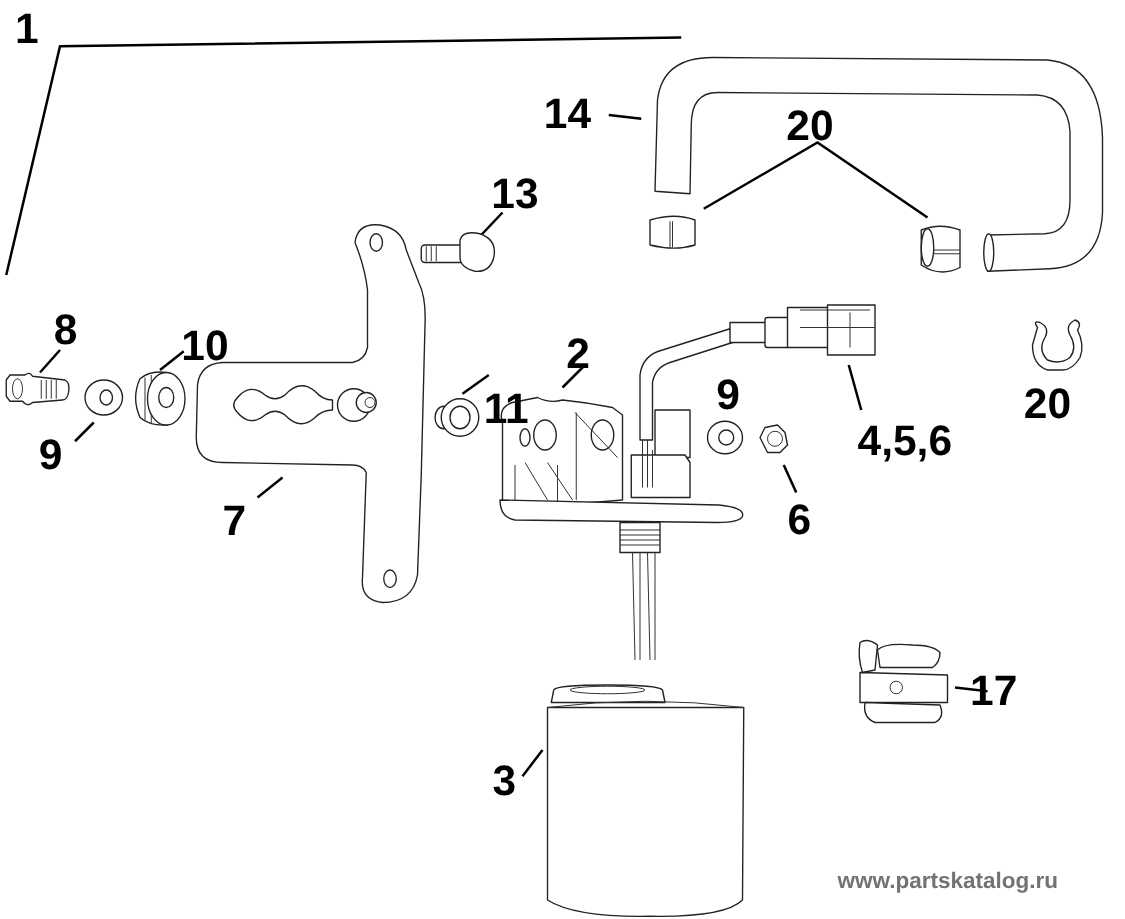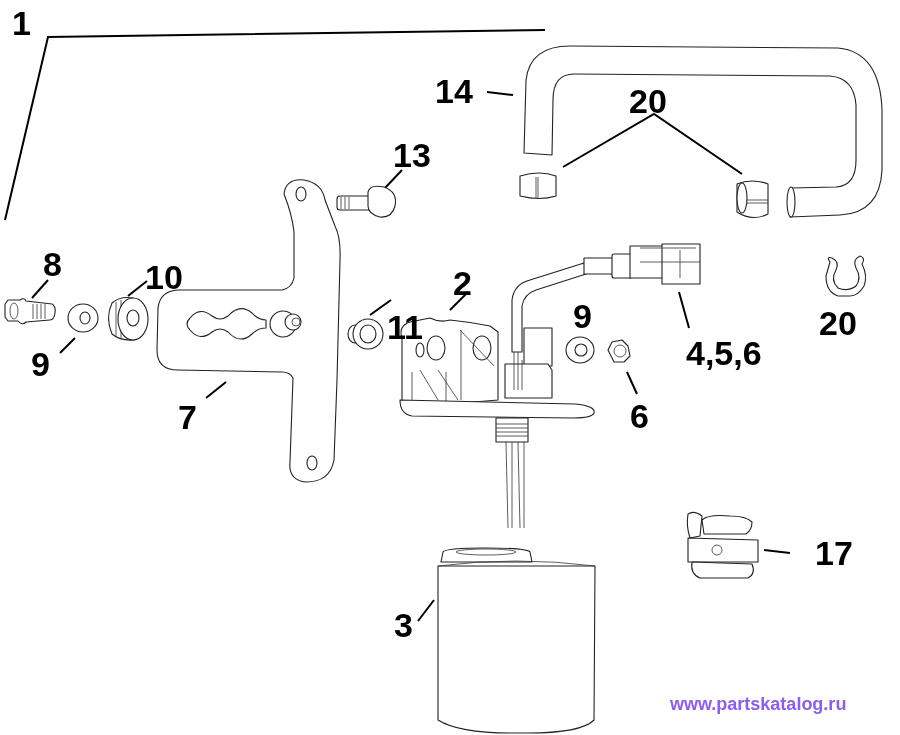--- a/index.html
+++ b/index.html
@@ -165,7 +165,7 @@
 <div class="callout-label" id="c-14" style="left:435px;top:74px;">14</div>
 <div class="callout-label" id="c-15" style="left:629px;top:84px;">20</div>
 <div class="callout-label" id="c-16" style="left:819px;top:306px;">20</div>
-<div class="callout-label" id="c-17" style="left:815px;top:536px;">17</div>
+<div class="callout-label" id="c-17" style="left:776px;top:536px;">17</div>
 
 <div class="watermark">www.partskatalog.ru</div>
 

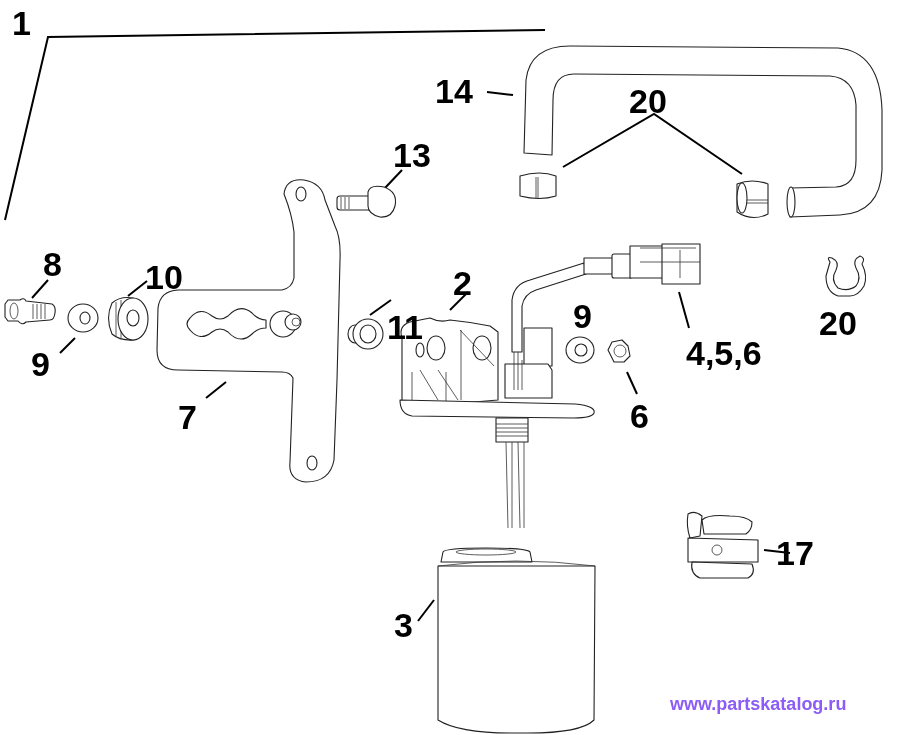--- a/index.html
+++ b/index.html
@@ -14,7 +14,7 @@
     }
     .watermark {
       position: absolute; left: 670px; top: 694px; font-family: "Liberation Sans", sans-serif;
-      font-weight: bold; font-size: 18px; color: #8b5cf6; white-space: nowrap;
+      font-weight: bold; font-size: 18px; color: #737373; white-space: nowrap;
     }
   </style>
 </head>

